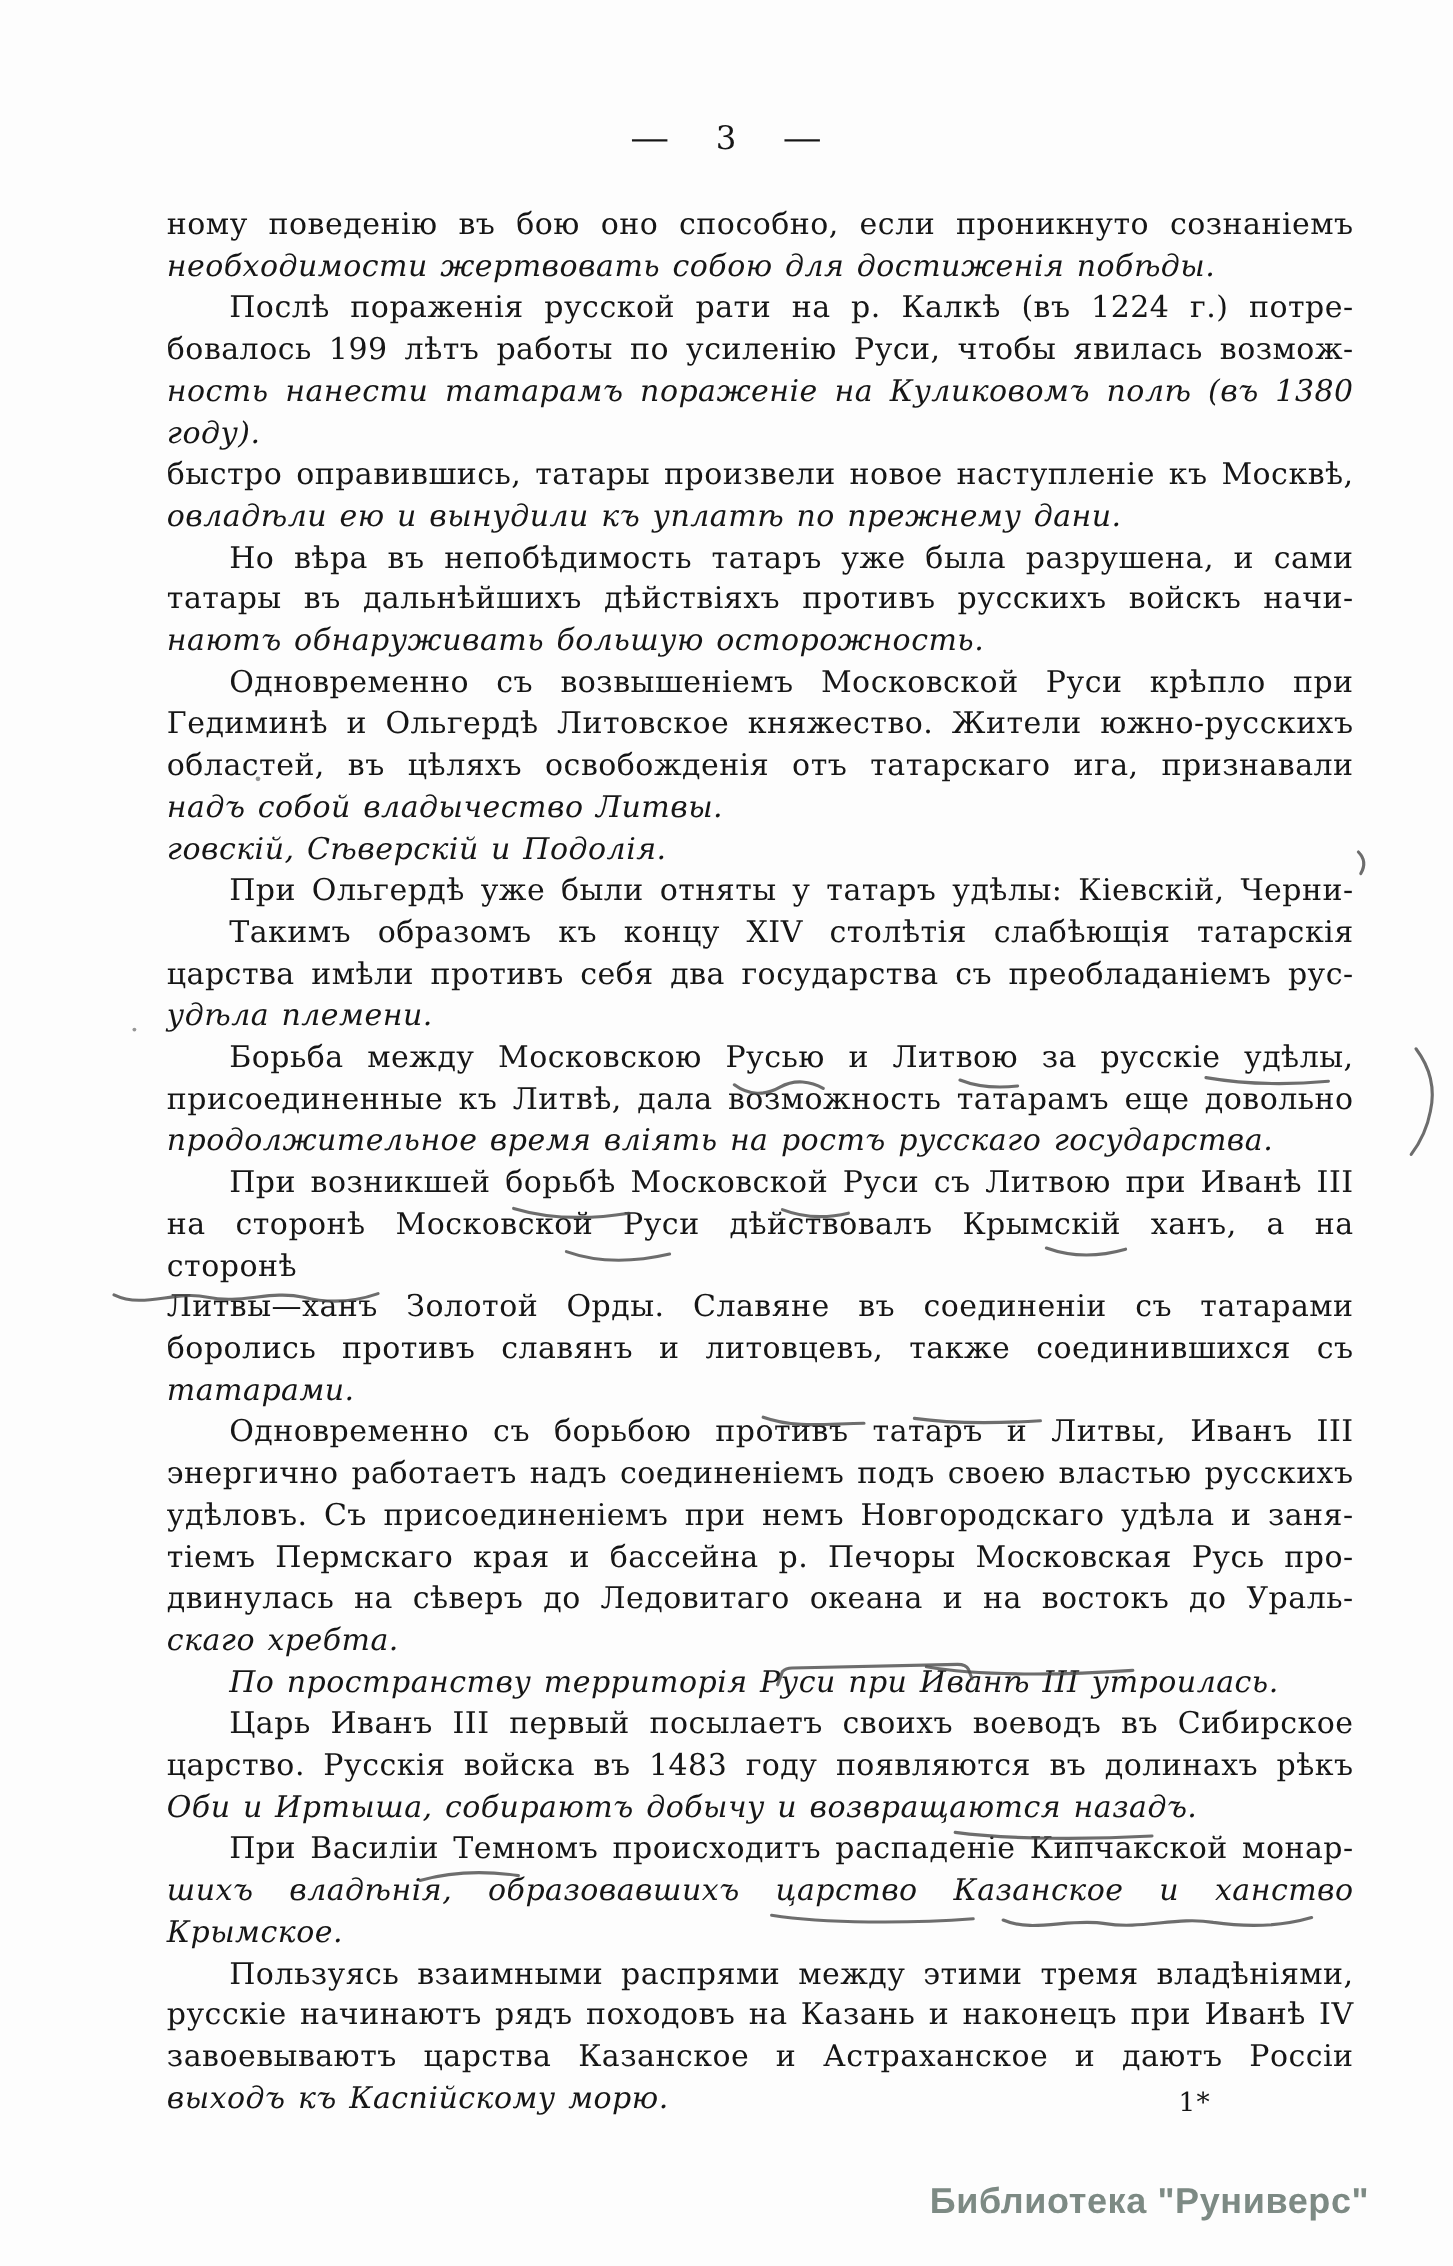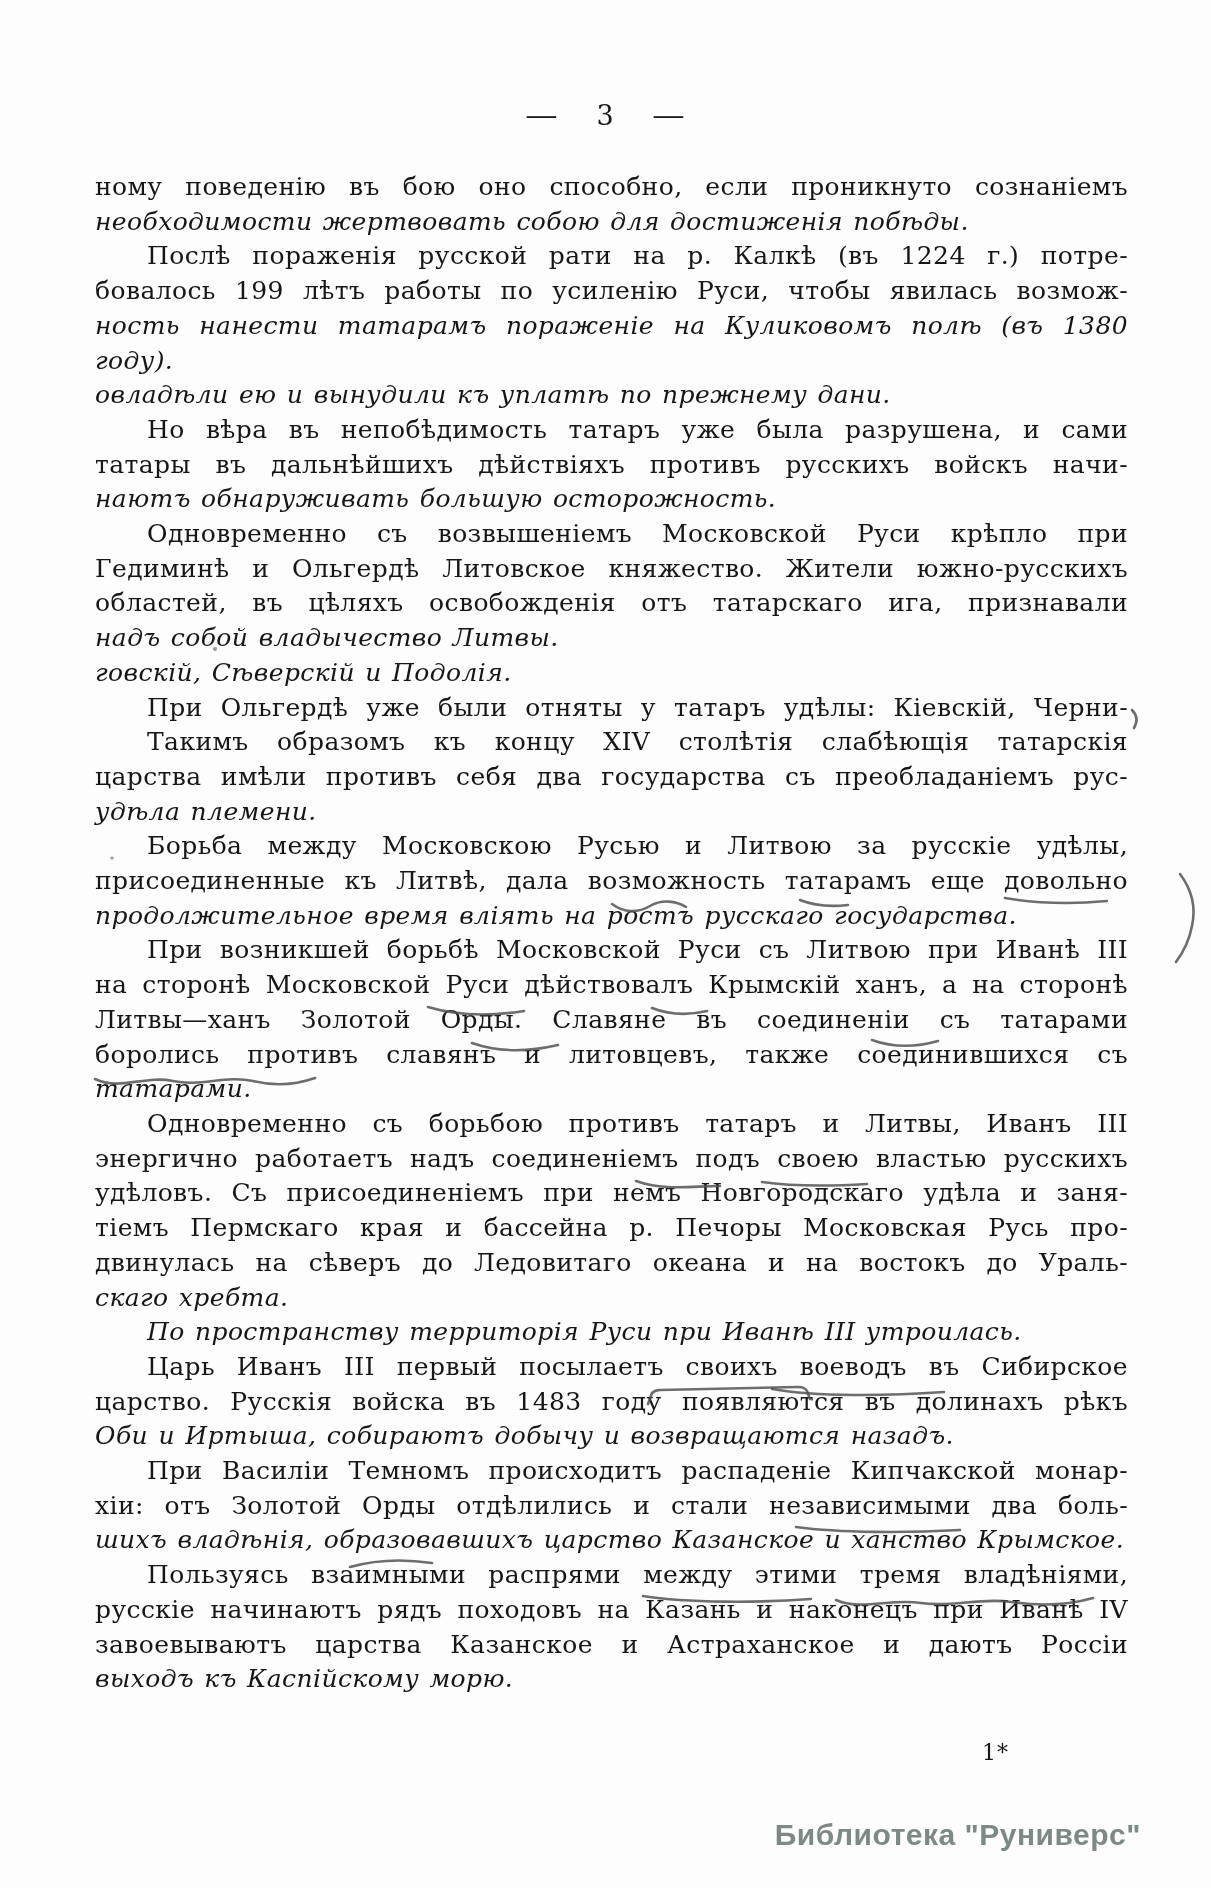--- a/index.html
+++ b/index.html
@@ -31,6 +31,7 @@
     text-align-last:justify;
     white-space:normal;
     min-height:34.7px;
+    margin-left:44px;
   }
   .line.last{text-align-last:left;font-style:italic;}
   .line.indent{text-indent:52px;}

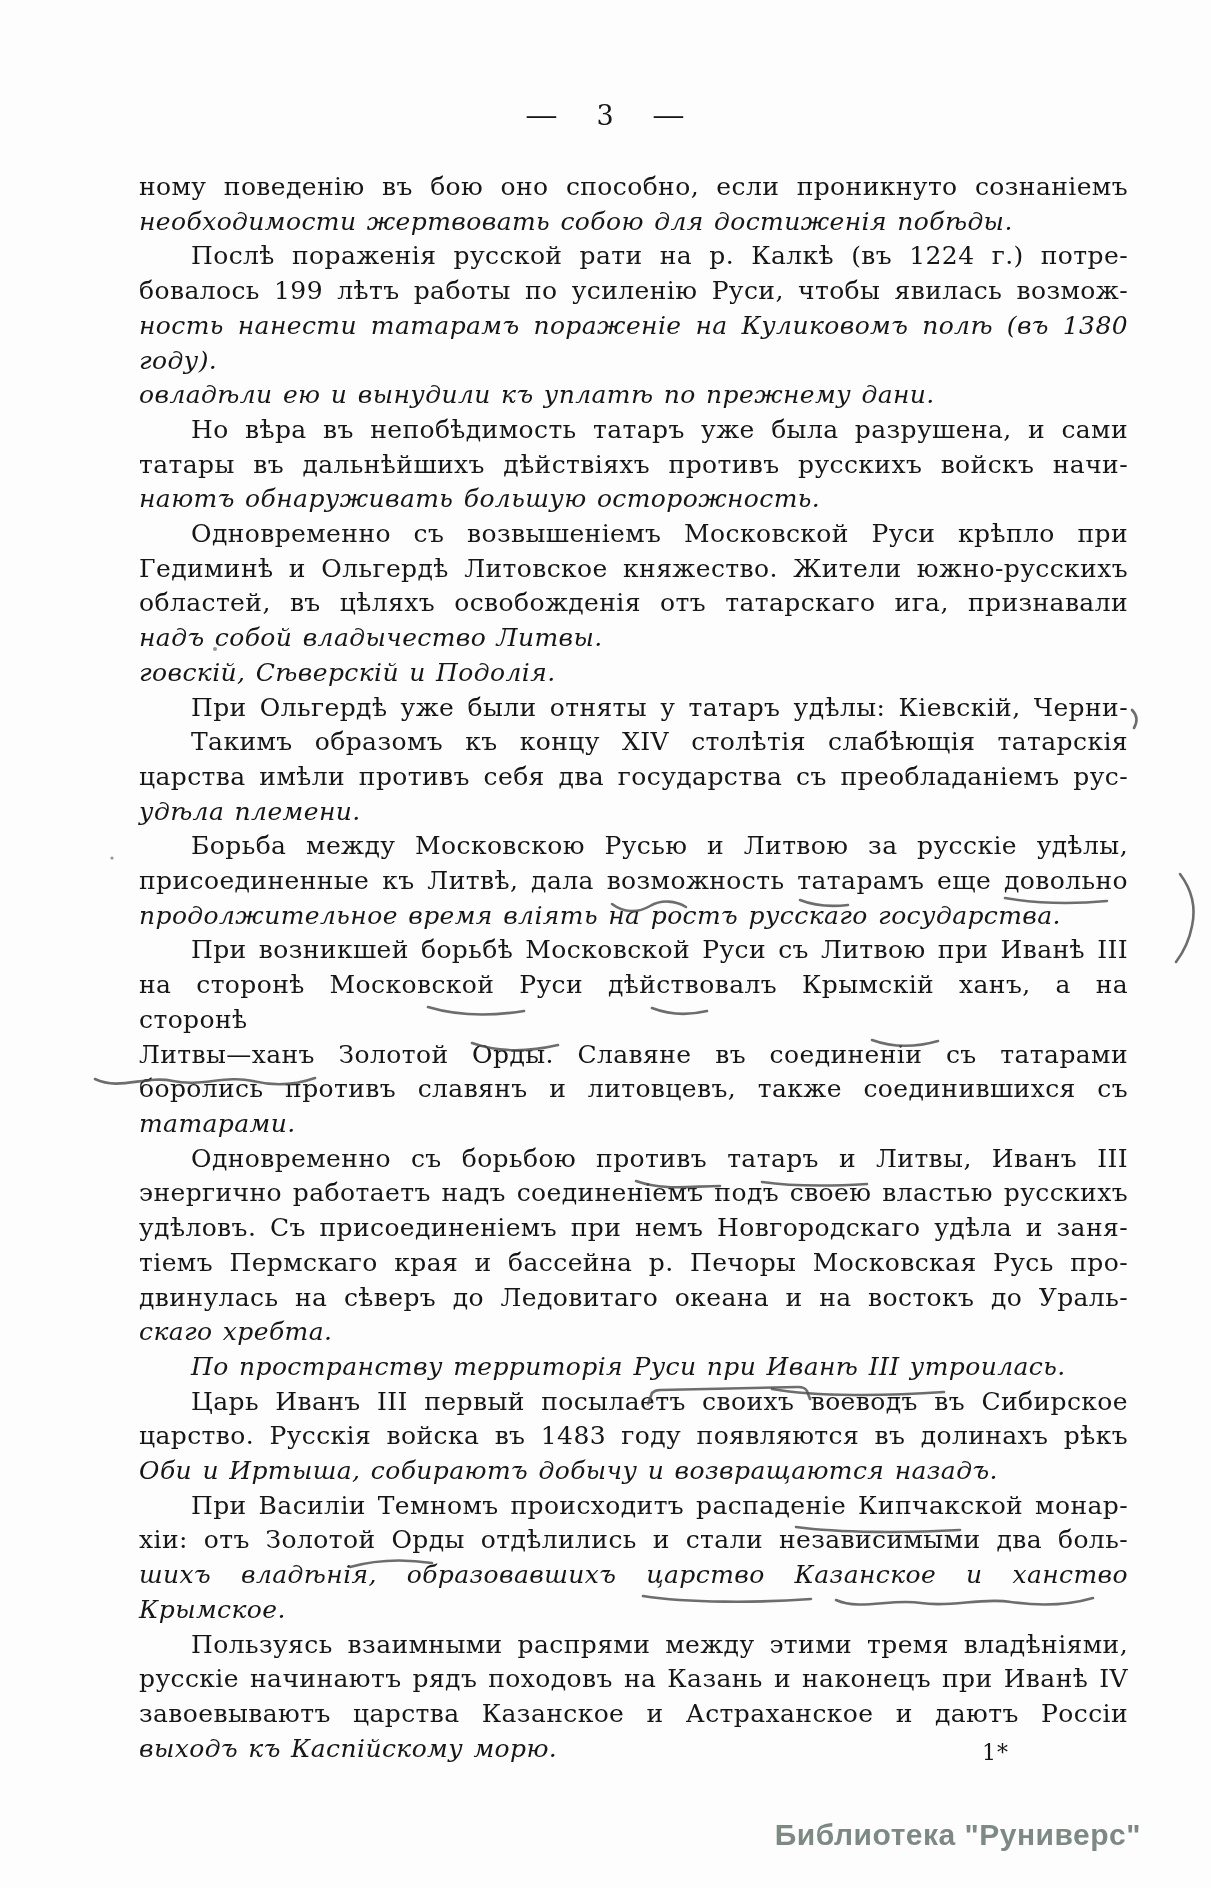--- a/index.html
+++ b/index.html
@@ -72,6 +72,7 @@
       <div class="line indent">Послѣ пораженія русской рати на р. Калкѣ (въ 1224 г.) потре-</div>
       <div class="line">бовалось 199 лѣтъ работы по усиленію Руси, чтобы явилась возмож-</div>
       <div class="line last">ность нанести татарамъ пораженіе на Куликовомъ полѣ (въ 1380 году).</div>
+      <div class="line">быстро оправившись, татары произвели новое наступленіе къ Москвѣ,</div>
       <div class="line last">овладѣли ею и вынудили къ уплатѣ по прежнему дани.</div>
       <div class="line indent">Но вѣра въ непобѣдимость татаръ уже была разрушена, и сами</div>
       <div class="line">татары въ дальнѣйшихъ дѣйствіяхъ противъ русскихъ войскъ начи-</div>

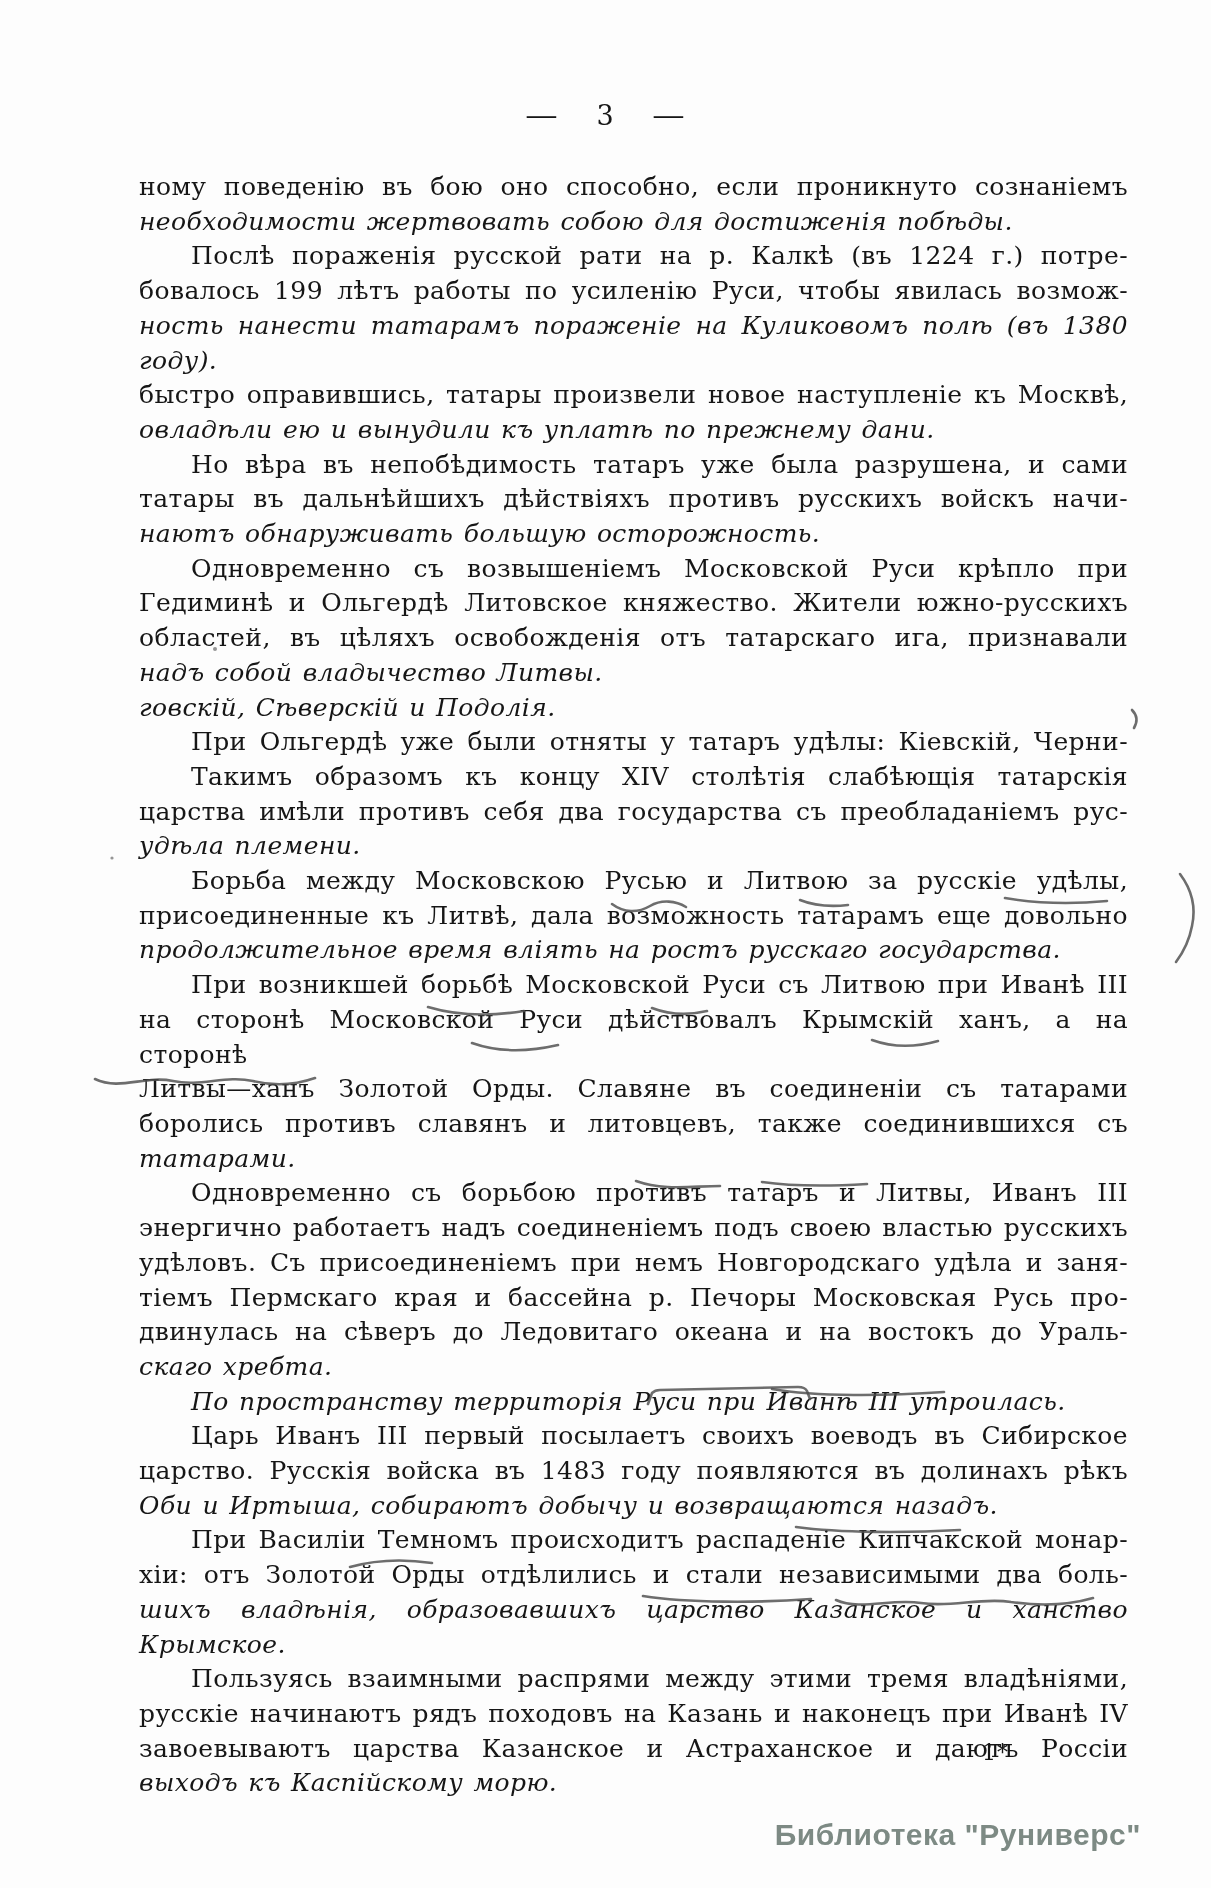--- a/index.html
+++ b/index.html
@@ -105,7 +105,6 @@
       <div class="line">царство. Русскія войска въ 1483 году появляются въ долинахъ рѣкъ</div>
       <div class="line last">Оби и Иртыша, собираютъ добычу и возвращаются назадъ.</div>
       <div class="line indent">При Василіи Темномъ происходитъ распаденіе Кипчакской монар-</div>
-      <div class="line">хіи: отъ Золотой Орды отдѣлились и стали независимыми два боль-</div>
       <div class="line last">шихъ владѣнія, образовавшихъ царство Казанское и ханство Крымское.</div>
       <div class="line indent">Пользуясь взаимными распрями между этими тремя владѣніями,</div>
       <div class="line">русскіе начинаютъ рядъ походовъ на Казань и наконецъ при Иванѣ IV</div>

